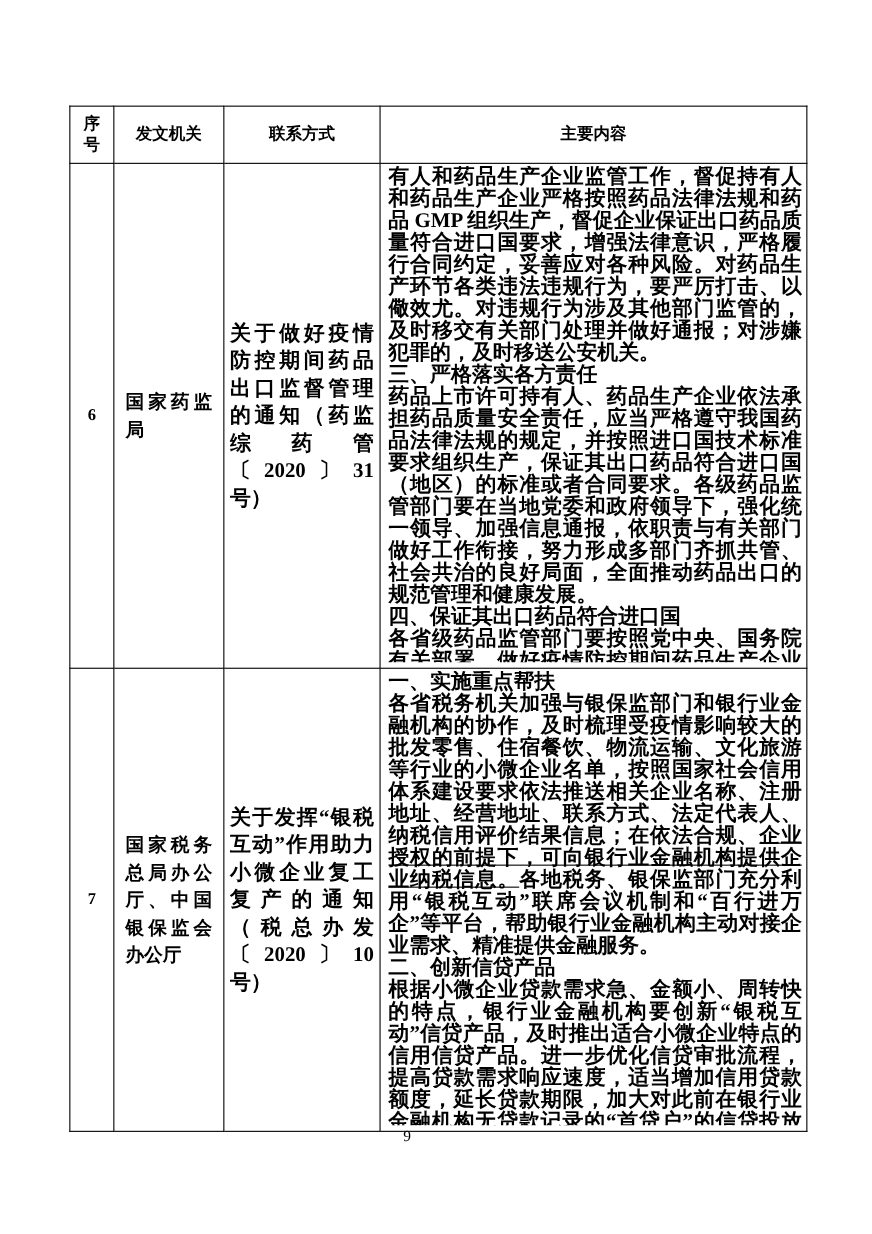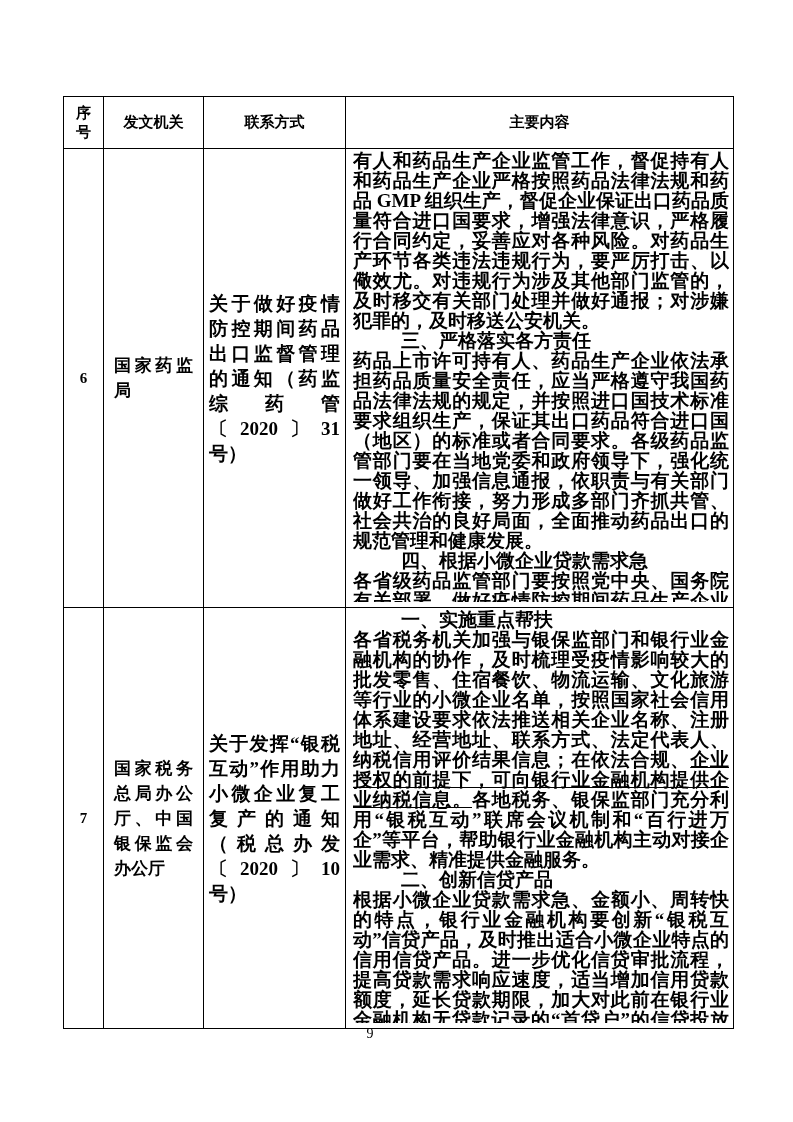--- a/index.html
+++ b/index.html
@@ -91,7 +91,7 @@
     text-justify: inter-character;
     margin: 0;
   }
-  .par.heading { font-weight: 700; margin-left: 48px; }
+  .par.heading { font-weight: 700; }
   .u { text-decoration: underline; }
 
   .page-number {

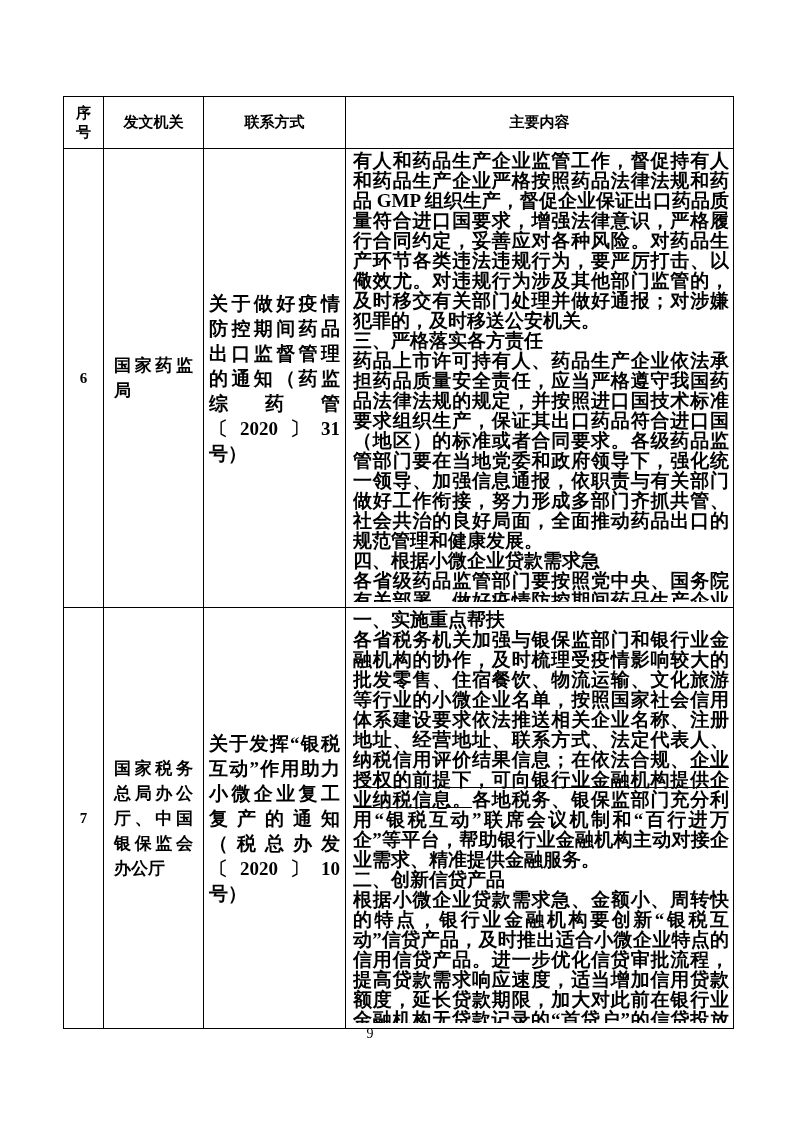--- a/index.html
+++ b/index.html
@@ -133,7 +133,7 @@
               <div class="par body"><span>有人和药品生产企业监管工作，督促持有人和药品生产企业严格按照药品法律法规和药品 GMP 组织生产，督促企业保证出口药品质量符合进口国要求，增强法律意识，严格履行合同约定，妥善应对各种风险。对药品生产环节各类违法违规行为，要严厉打击、以儆效尤。对违规行为涉及其他部门监管的，及时移交有关部门处理并做好通报；对涉嫌犯罪的，及时移送公安机关。</span></div>
               <div class="par heading"><span>三、严格落实各方责任</span></div>
               <div class="par body"><span>药品上市许可持有人、药品生产企业依法承担药品质量安全责任，应当严格遵守我国药品法律法规的规定，并按照进口国技术标准要求组织生产，保证其出口药品符合进口国（地区）的标准或者合同要求。各级药品监管部门要在当地党委和政府领导下，强化统一领导、加强信息通报，依职责与有关部门做好工作衔接，努力形成多部门齐抓共管、社会共治的良好局面，全面推动药品出口的规范管理和健康发展。</span></div>
-              <div class="par heading"><span>四、根据小微企业贷款需求急</span></div>
+              <div class="par heading"><span>四、保证其出口药品符合进口国</span></div>
               <div class="par body"><span>各省级药品监管部门要按照党中央、国务院有关部署，做好疫情防控期间药品生产企业复工复产相关工作。依职责做好药品出口证明类文件管理，完善内部办理流程，压缩办理时限，推行网上受理和出证，做好药品出口证明数据信息公开，不断为企业出口提供便利。要组织调研并协调解决企业出口药品面临的问题和困难，必要时报告所在地人民政府，并及时通报有关部门研究解决。</span></div>
             </div>
           </td>

